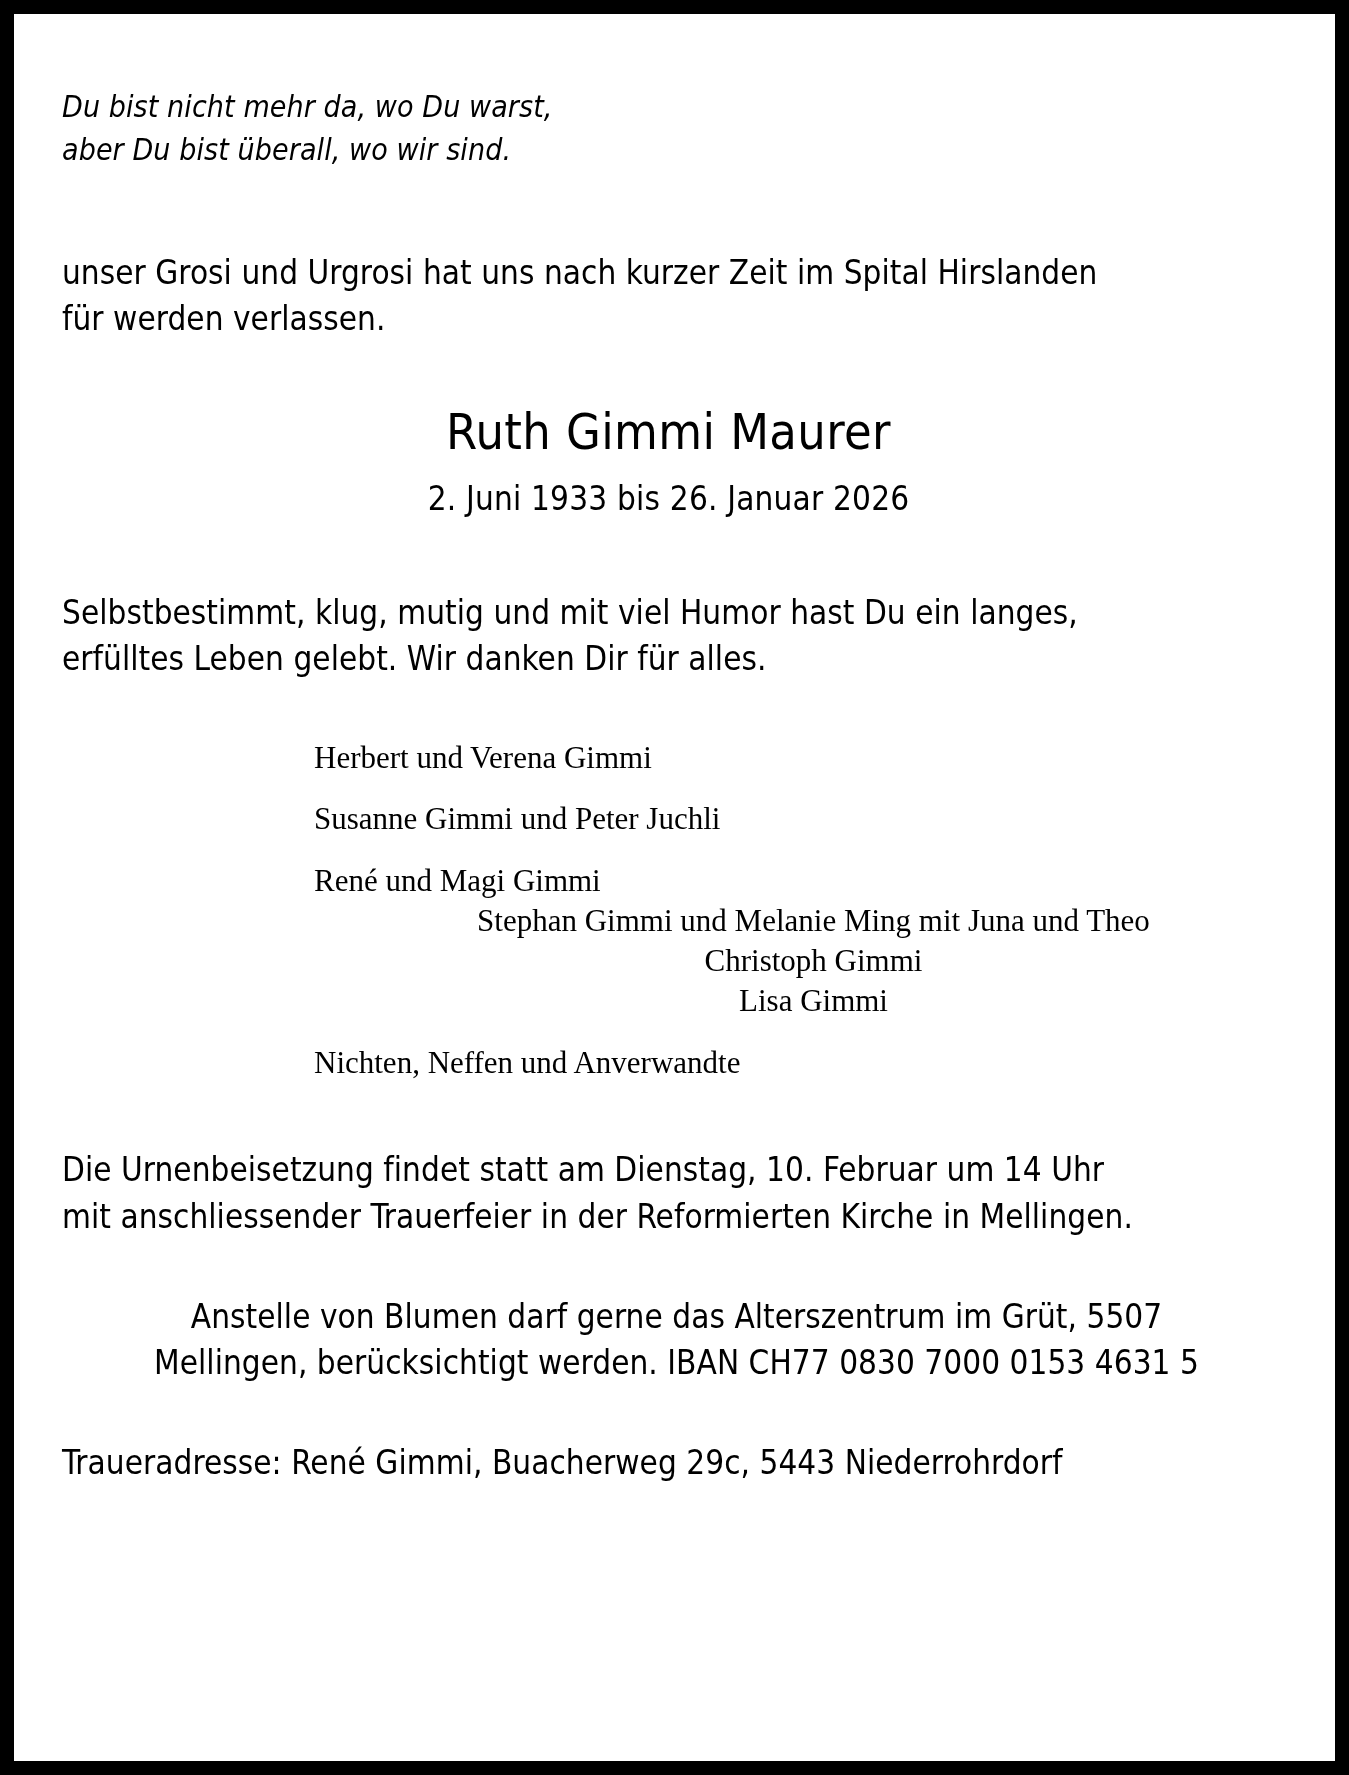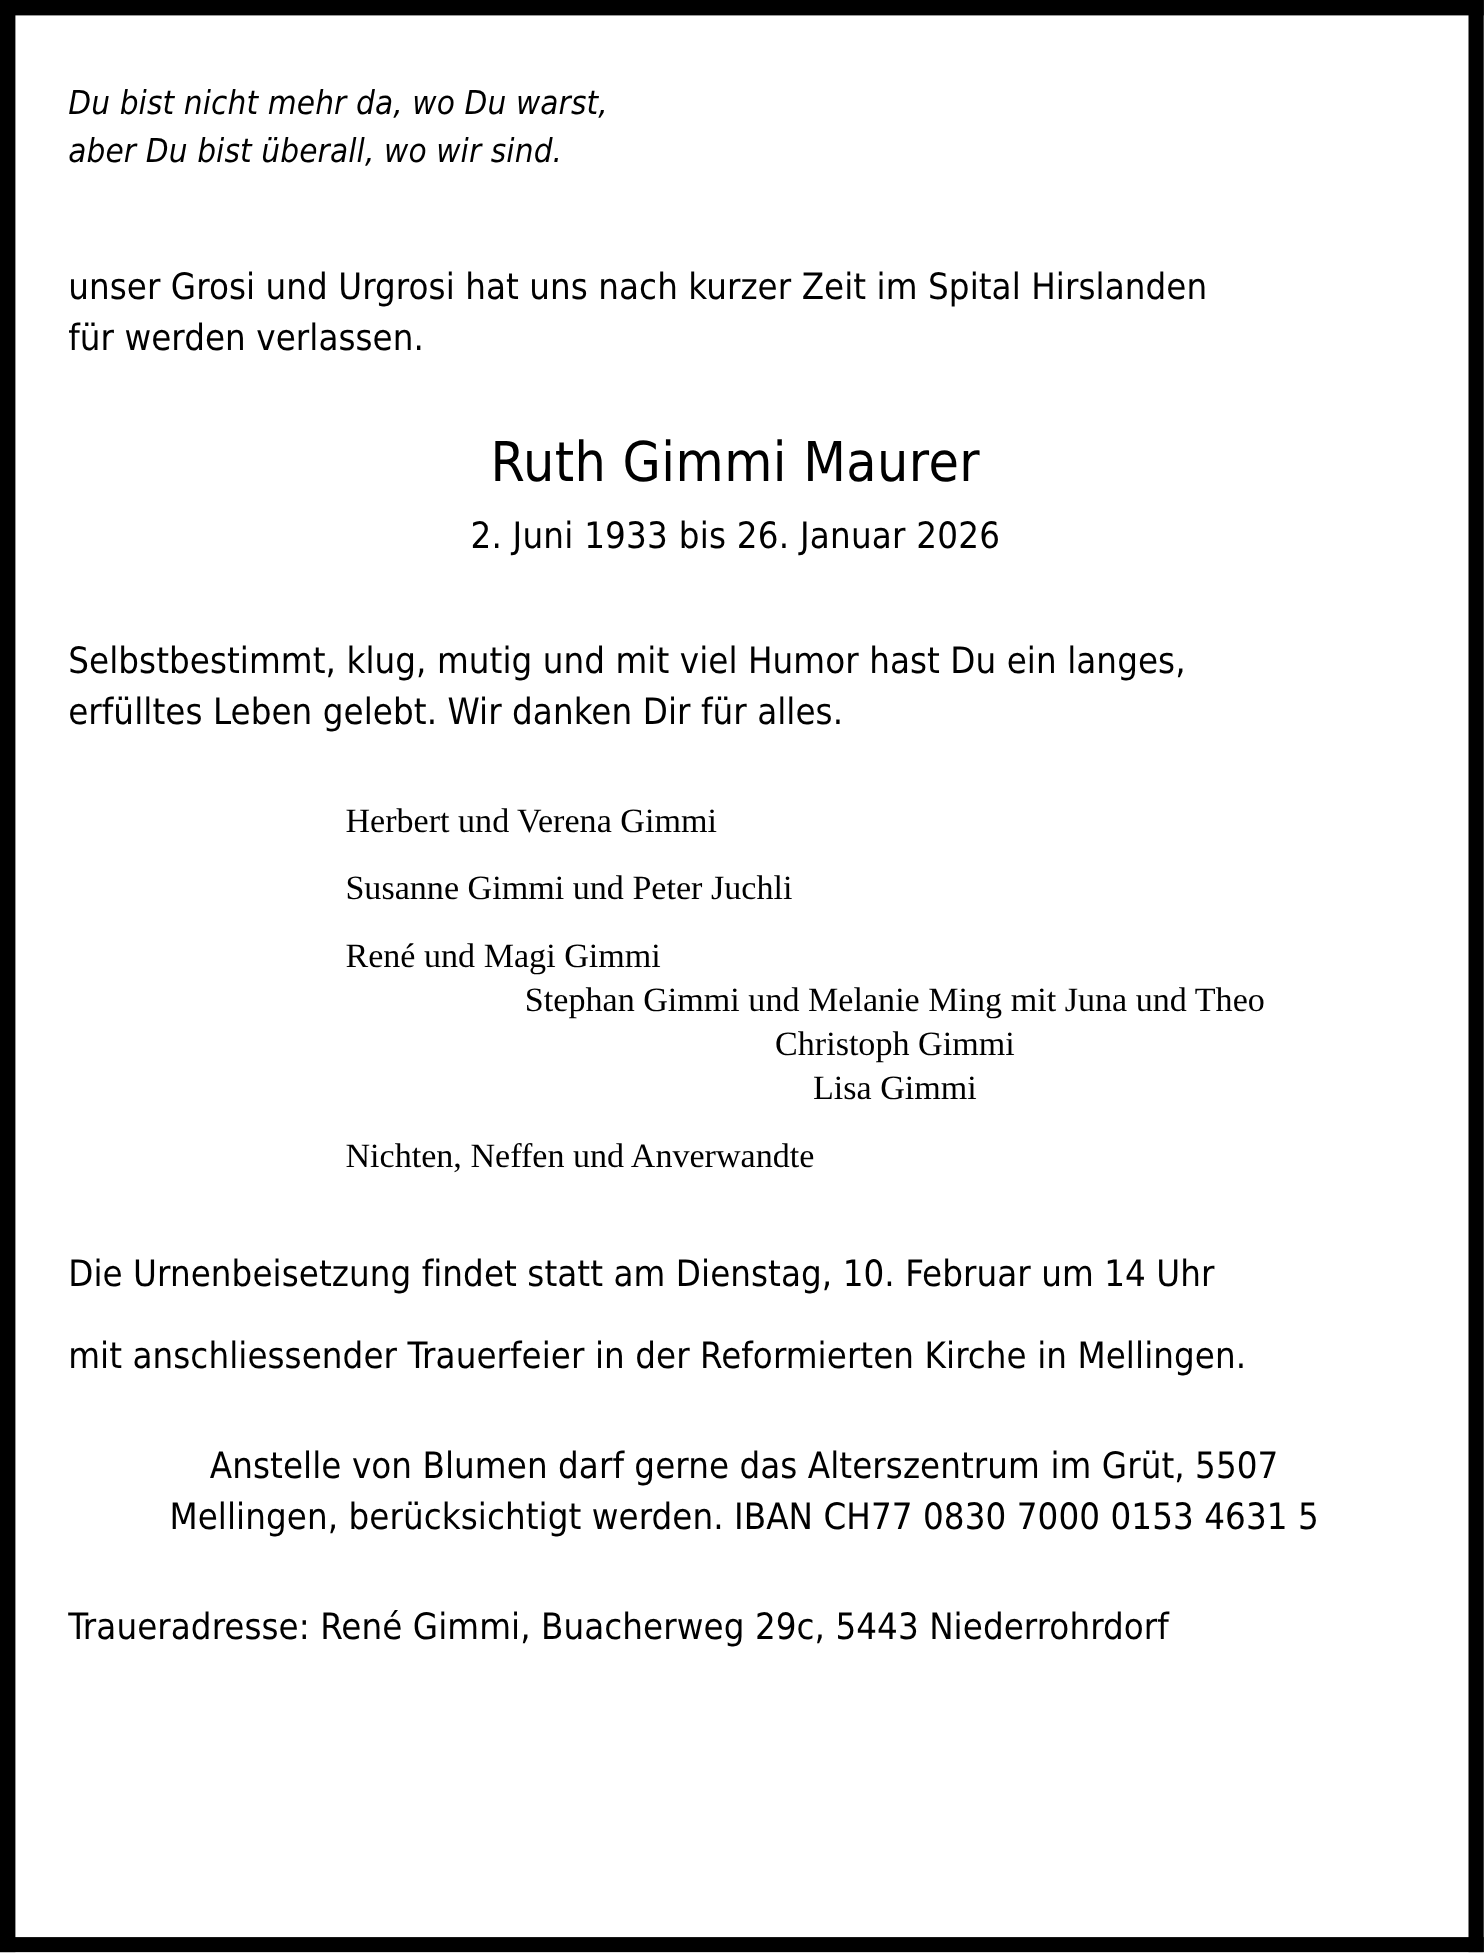--- a/index.html
+++ b/index.html
@@ -44,7 +44,7 @@
   .content {
     position: absolute;
     left: 14px;
-    top: 12px;
+    top: 24px;
     width: 1321px;
     height: 1747px;
     box-sizing: border-box;

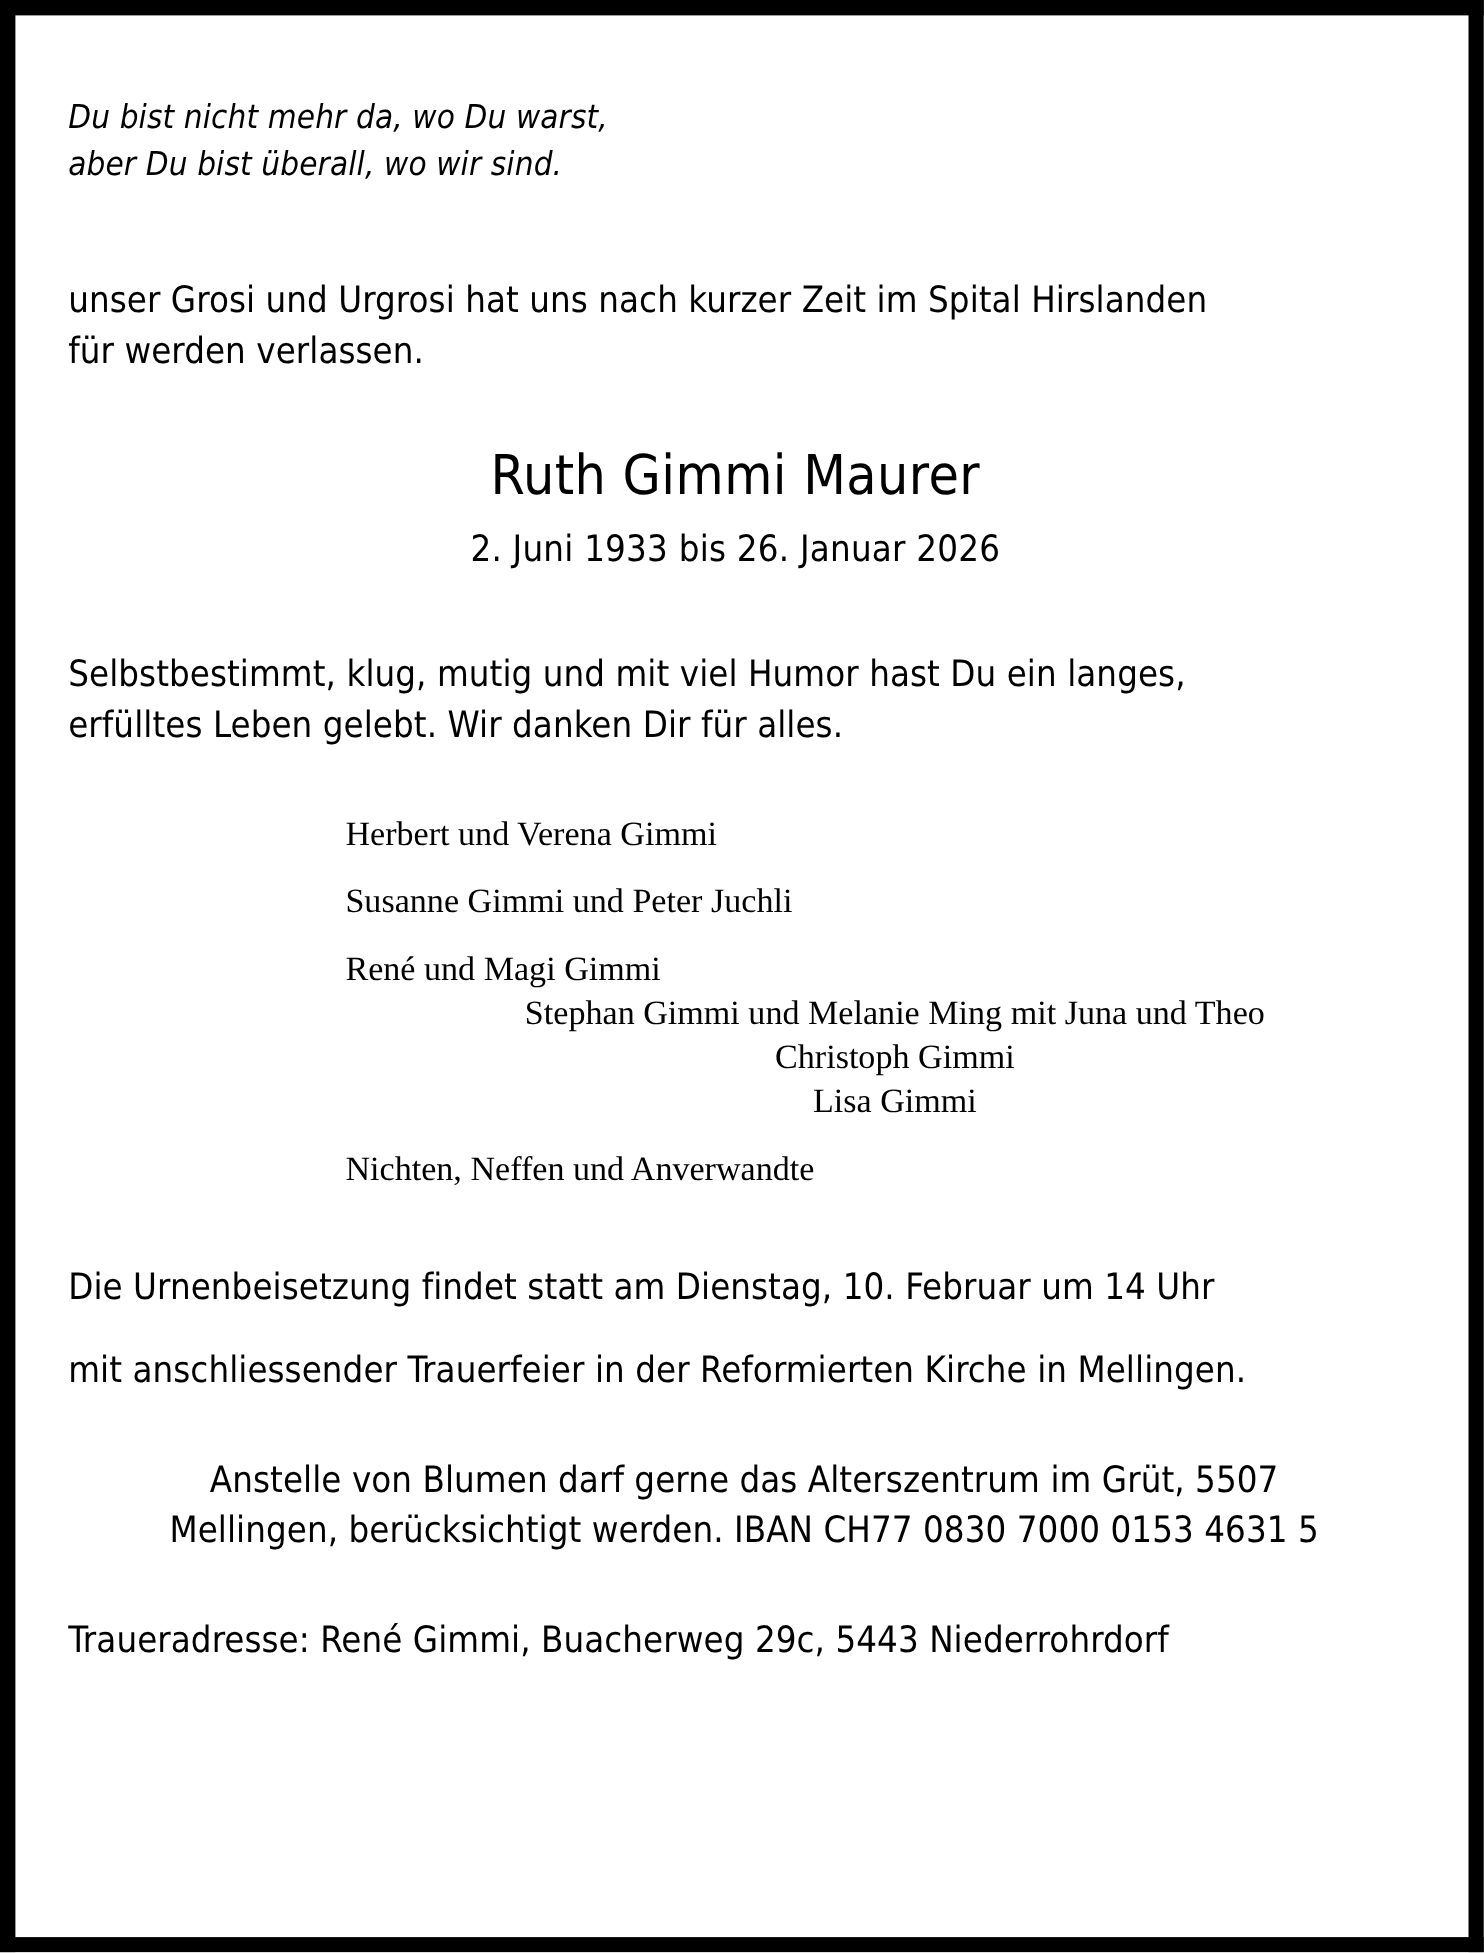--- a/index.html
+++ b/index.html
@@ -121,7 +121,7 @@
     margin: 66px 0 0 16px;
     letter-spacing: 0.05px;
   }
-  .service div { white-space: nowrap; margin-top: 28px; }
+  .service div { white-space: nowrap; }
 
   .donation {
     font-size: 33px;

